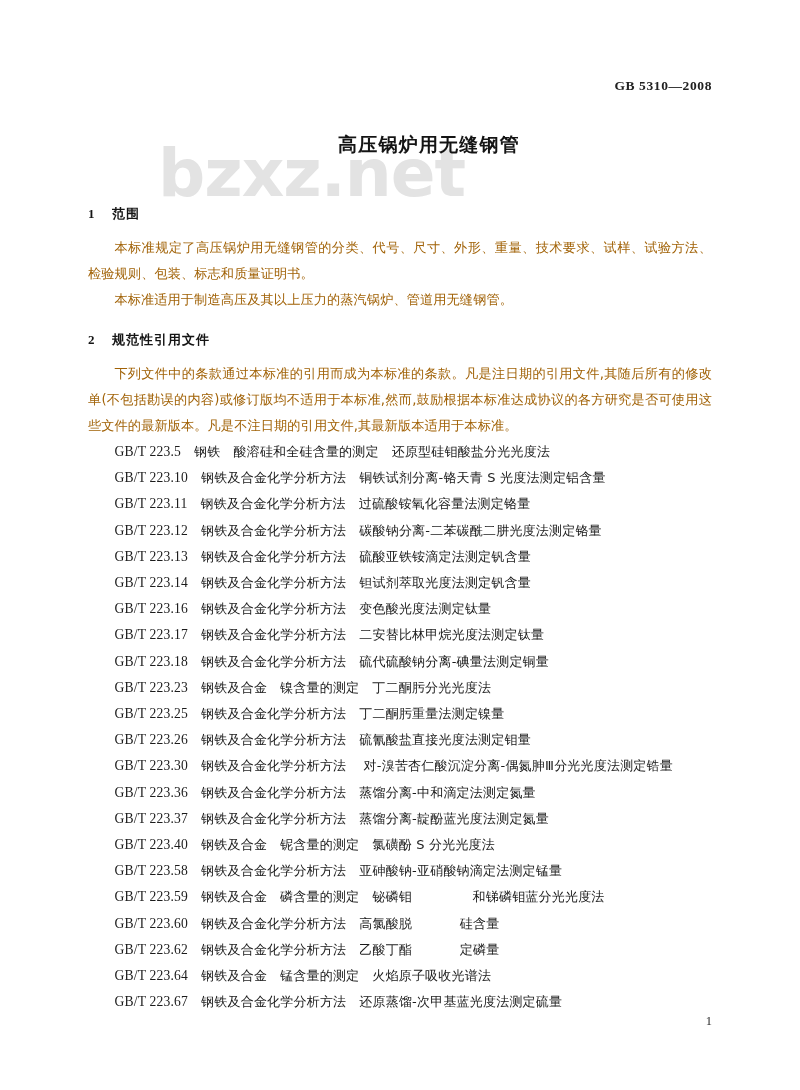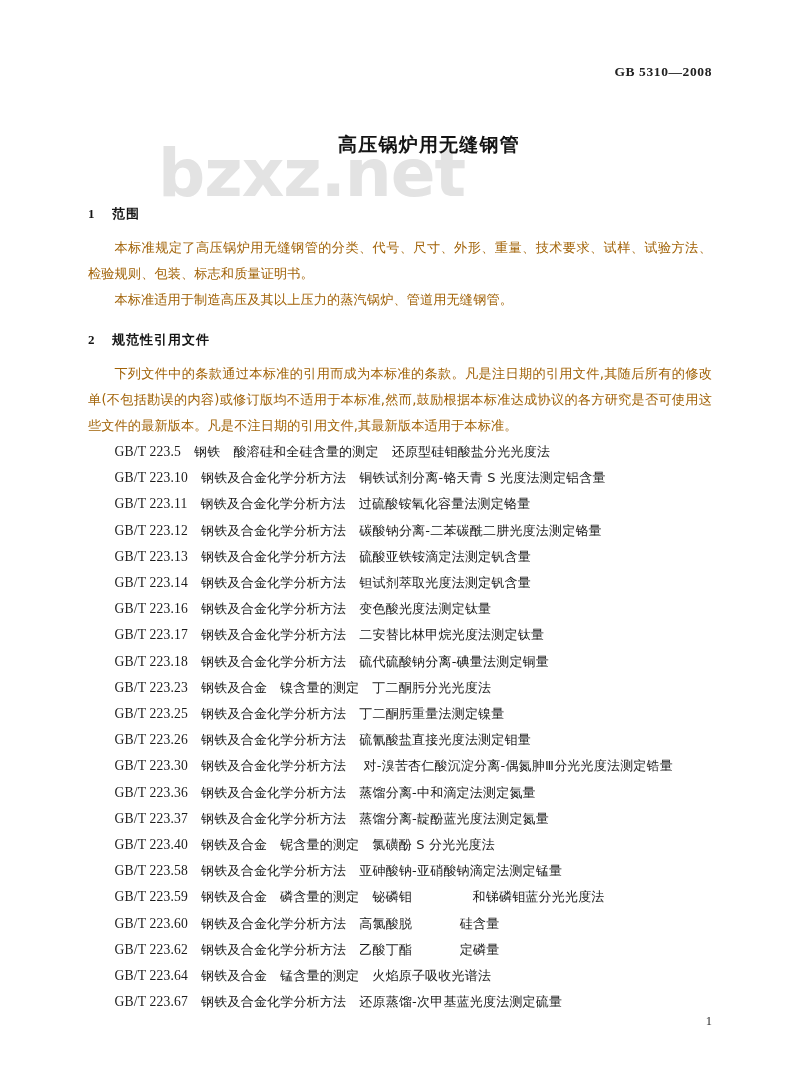--- a/index.html
+++ b/index.html
@@ -22,7 +22,7 @@
   
   .page-header {
     position: absolute;
-    top: 64px;
+    top: 78px;
     left: 88px;
     right: 88px;
     height: 22px;

